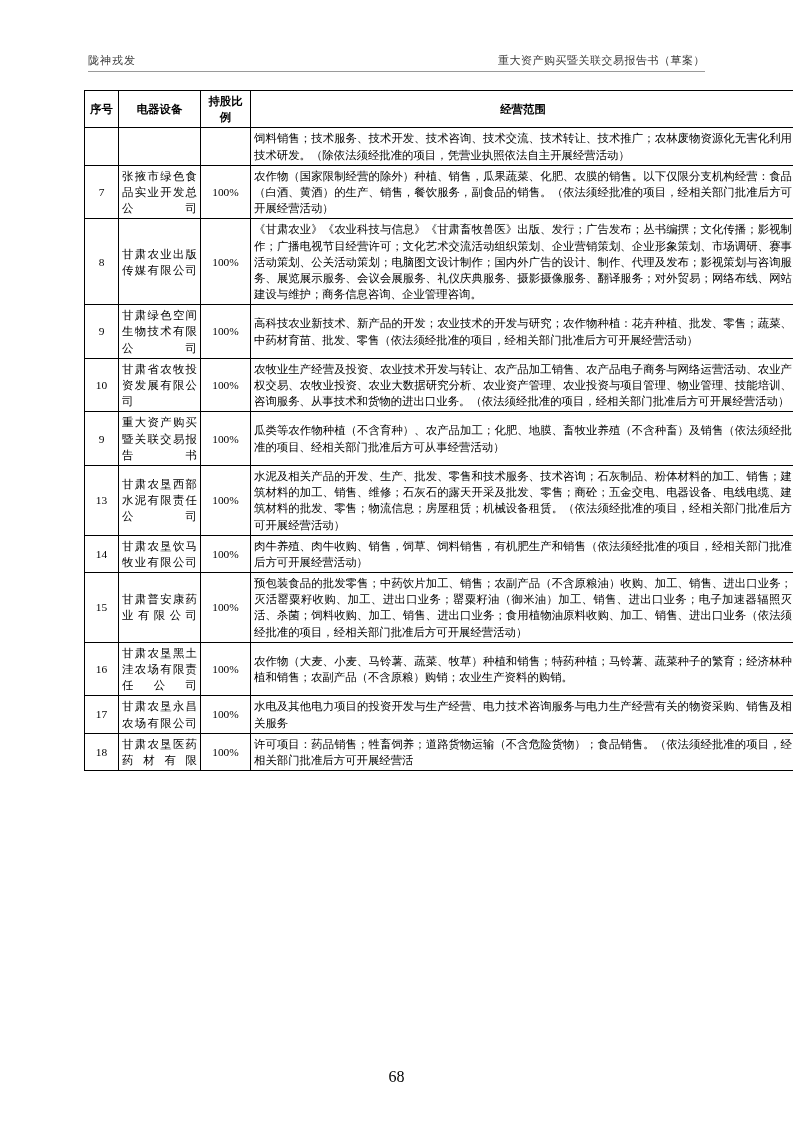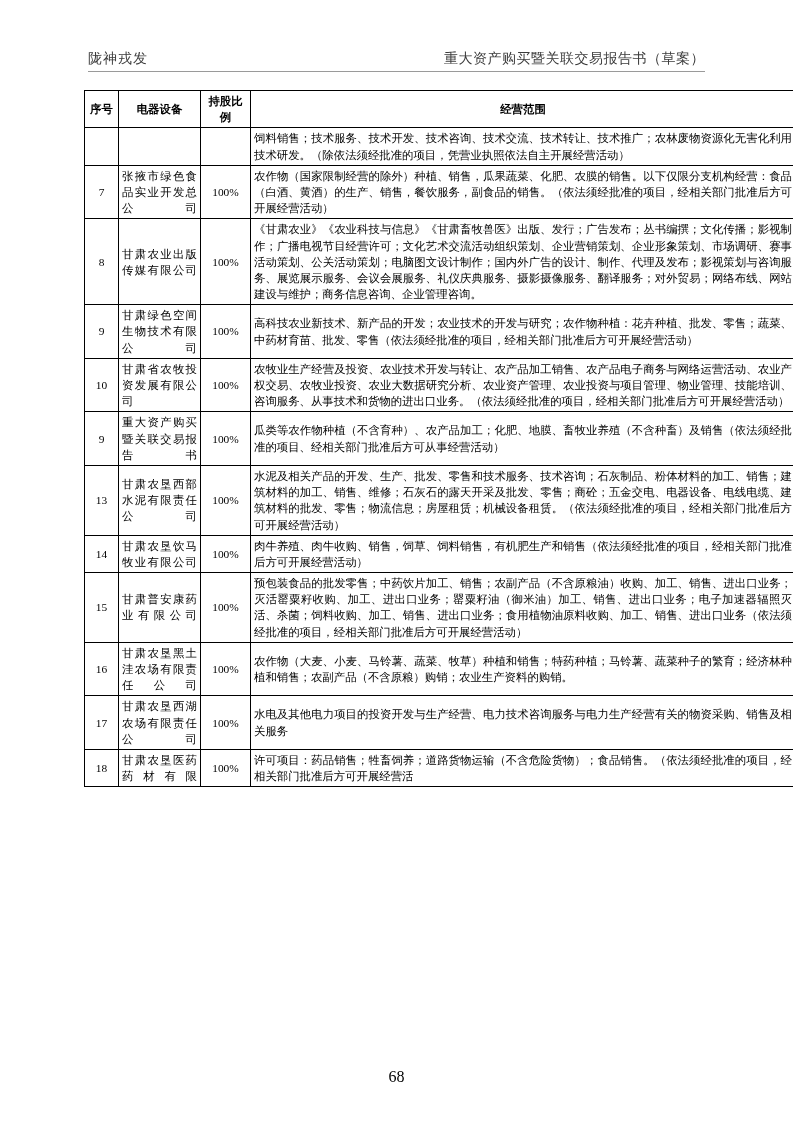--- a/index.html
+++ b/index.html
@@ -30,7 +30,7 @@
     display: flex;
     justify-content: space-between;
     align-items: flex-end;
-    font-size: 14px;
+    font-size: 11px;
     color: #3b3b3b;
     padding-bottom: 3px;
     border-bottom: 1px solid #9a9a9a;

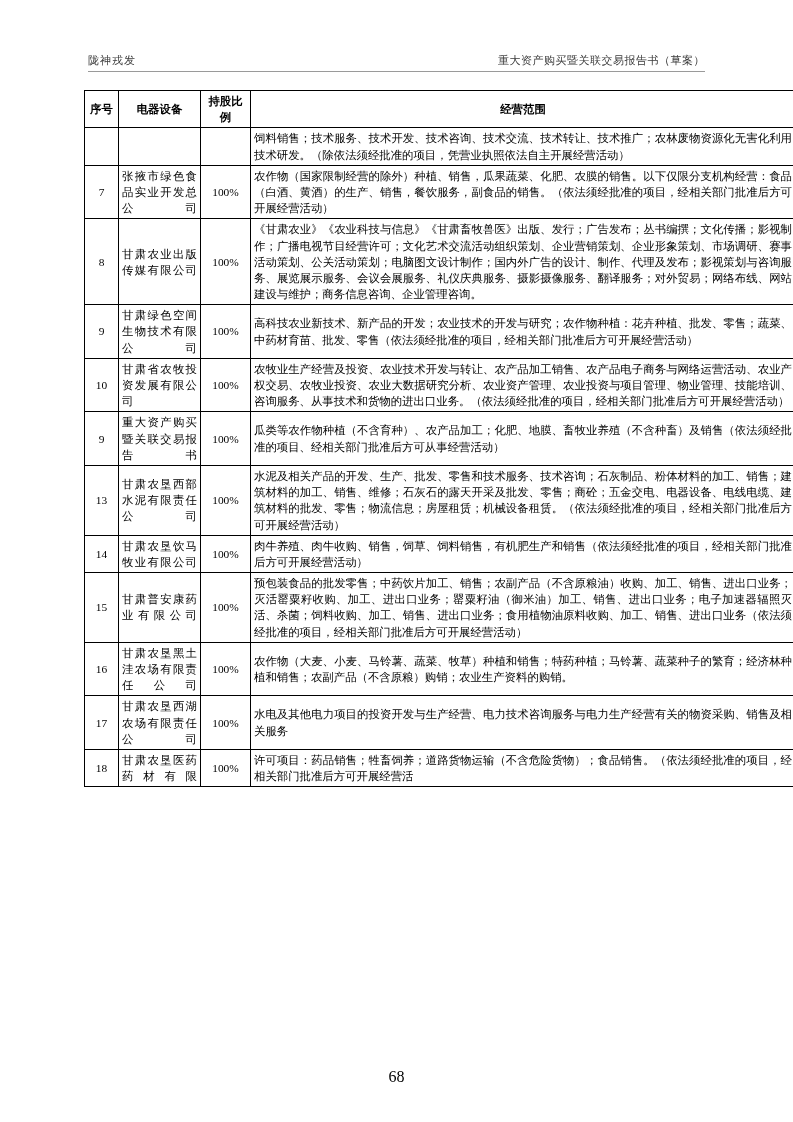--- a/index.html
+++ b/index.html
@@ -193,7 +193,7 @@
         </tr>
         <tr>
           <td class="no">17</td>
-          <td class="name">甘肃农垦西湖农场有限责任公司</td>
+          <td class="name">甘肃农垦永昌农场有限公司</td>
           <td class="ratio">100%</td>
           <td class="scope">水电及其他电力项目的投资开发与生产经营、电力技术咨询服务与电力生产经营有关的物资采购、销售及相关服务</td>
         </tr>

